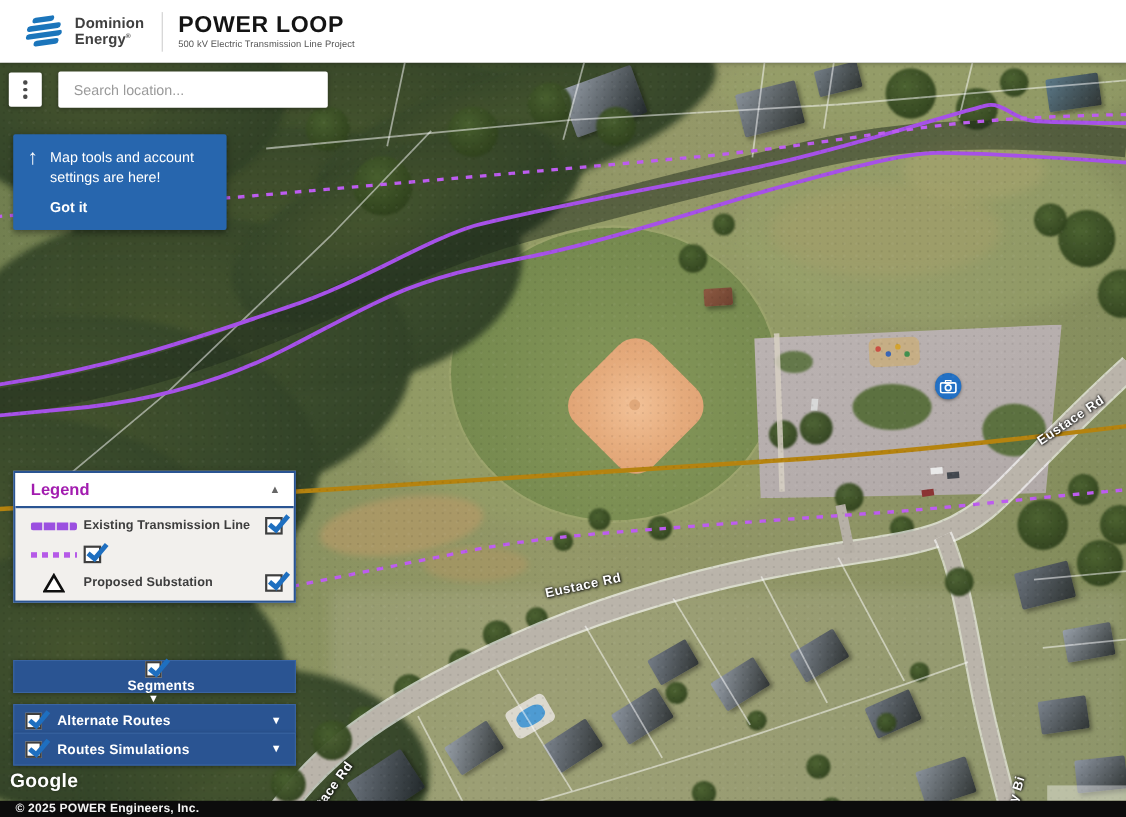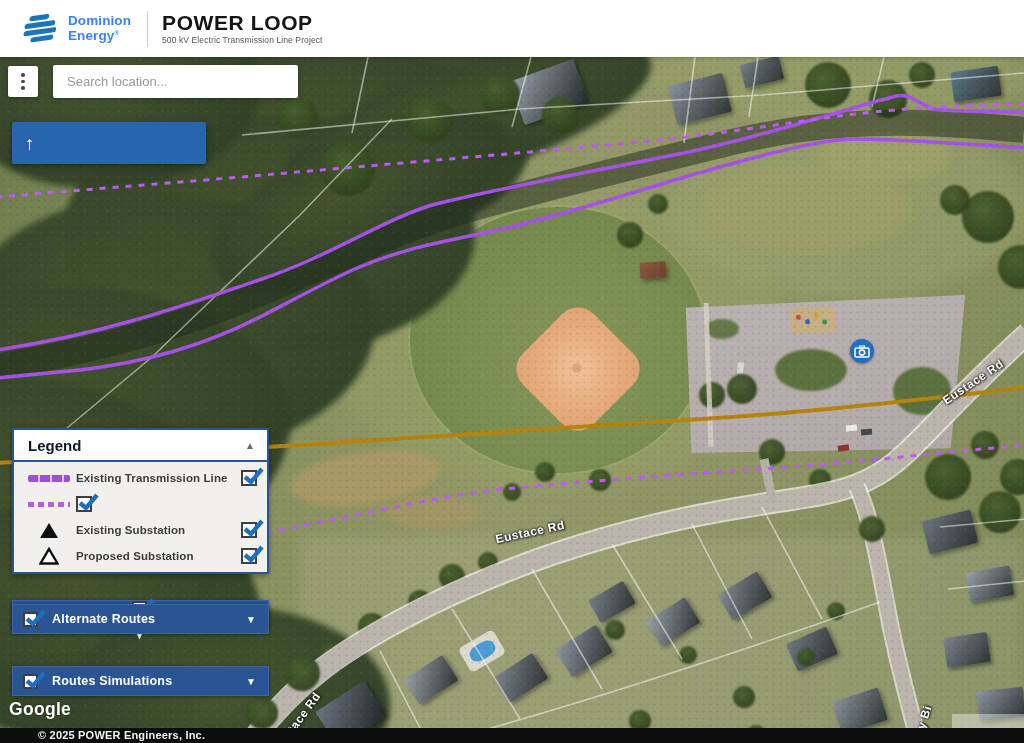--- a/index.html
+++ b/index.html
@@ -12,7 +12,7 @@
             box-shadow:0 1px 3px rgba(0,0,0,.25); z-index:50; display:flex; align-items:center; }
   #logo-mark { position:relative; width:38px; height:34px; margin-left:22px; transform:rotate(-8deg); }
   #logo-mark .bar { position:absolute; height:5px; background:#1b75bb; border-radius:3px; transform:skewX(-16deg); }
-  .brand-text { margin-left:8px; font-size:13.5px; font-weight:800; color:#3b82f6; line-height:1.08; letter-spacing:.1px; }
+  .brand-text { margin-left:8px; font-size:13.5px; font-weight:800; color:#404040; line-height:1.08; letter-spacing:.1px; }
   .brand-reg { font-size:6px; vertical-align:super; }
   .hdr-divider { width:1px; height:36px; background:#cfcfcf; margin:0 14px 0 16px; }
   .app-title { font-size:21px; font-weight:800; color:#141414; letter-spacing:.6px; line-height:1; }

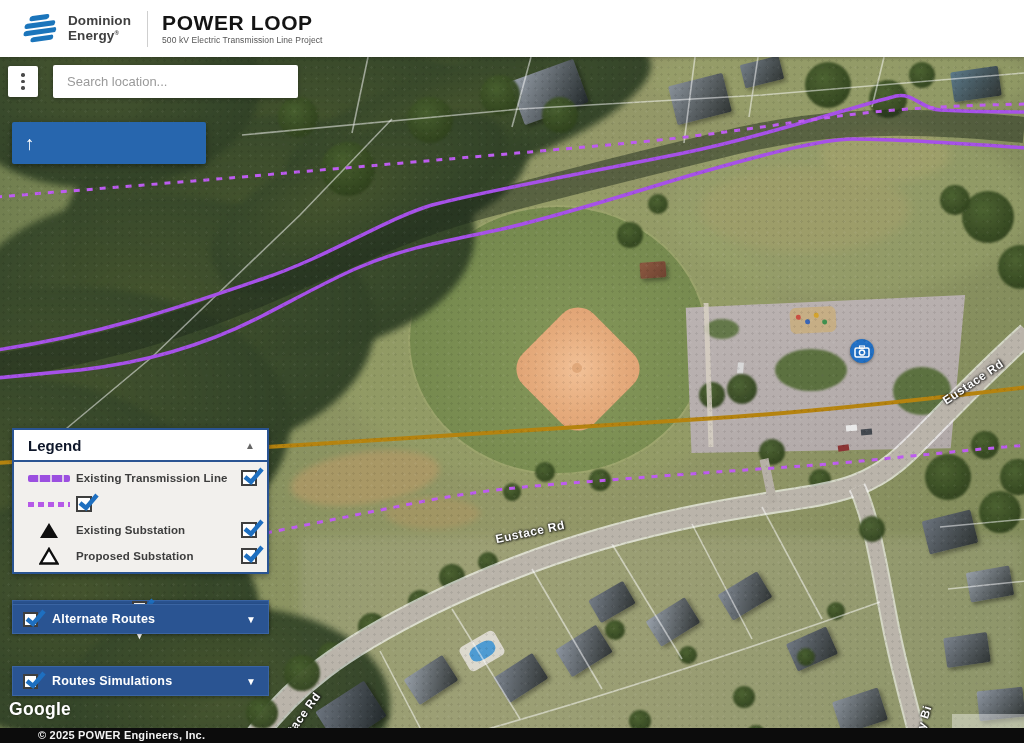--- a/index.html
+++ b/index.html
@@ -307,6 +307,10 @@
 
   <div id="tooltip">
     <div class="arrow">↑</div>
+    <div>
+      <div class="msg">Map tools and account settings are here!</div>
+      <span class="dismiss">Got it</span>
+    </div>
   </div>
 
   <div id="legend-panel">

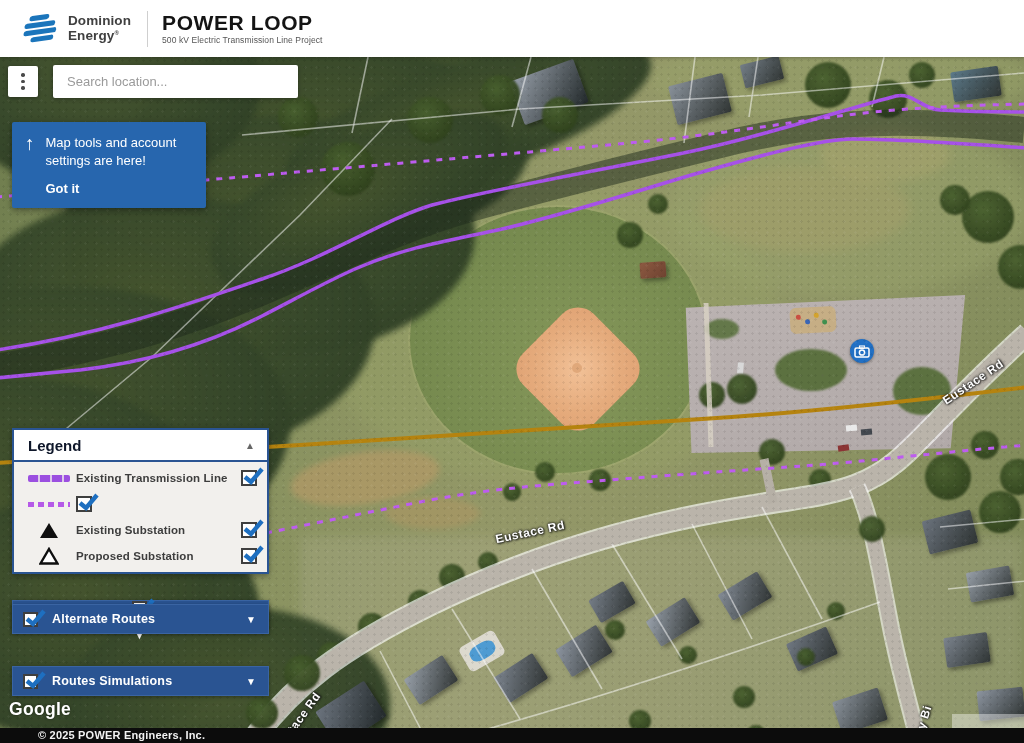--- a/index.html
+++ b/index.html
@@ -68,7 +68,7 @@
     border:2px solid #2a5492; z-index:60; box-shadow:0 2px 6px rgba(0,0,0,.35); }
   #legend-header { height:32px; background:#fff; border-bottom:2px solid #2a5492; display:flex;
     align-items:center; justify-content:space-between; padding:0 12px 0 14px; cursor:pointer; }
-  #legend-header .ttl { font-size:15px; font-weight:700; color:#0f172a; }
+  #legend-header .ttl { font-size:15px; font-weight:700; color:#a21caf; }
   #legend-header .chev { font-size:10px; color:#666; }
   .legend-row { height:26px; display:flex; align-items:center; padding:0 10px 0 8px; }
   .sym-cell { width:54px; display:flex; justify-content:center; align-items:center; }

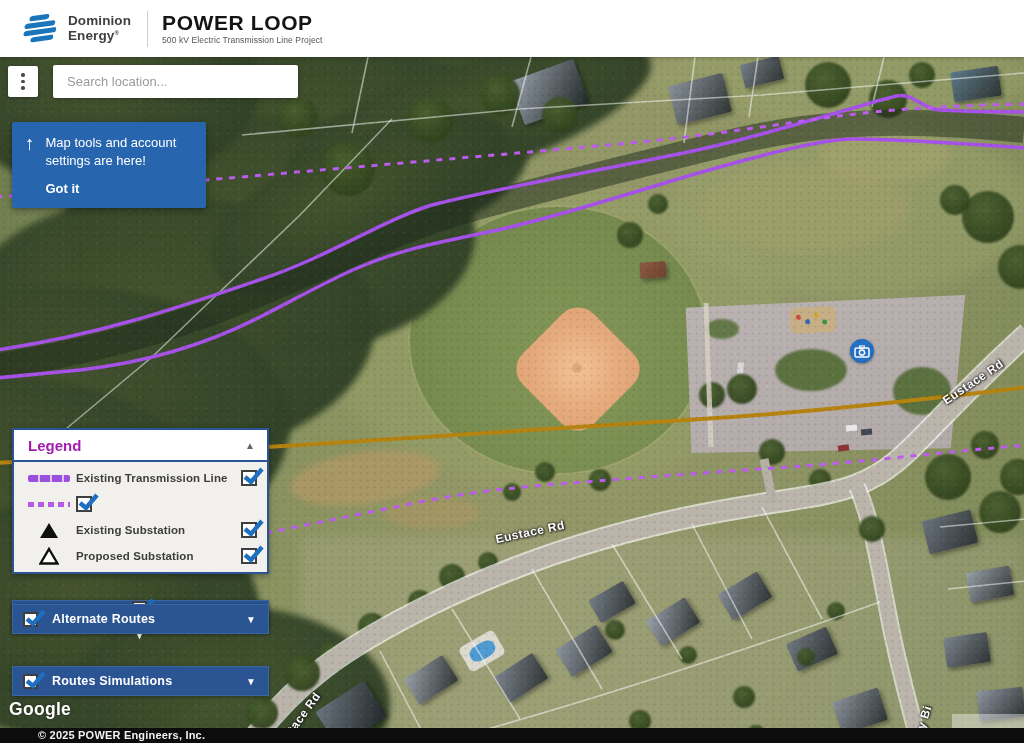--- a/index.html
+++ b/index.html
@@ -344,19 +344,6 @@
       </div>
 
 
-      <div class="legend-row">
-        <span class="sym-cell">
-          <svg width="20" height="17" viewBox="0 0 20 17">
-            <polygon points="10,1 19,16 1,16" fill="#0f0f0f"></polygon>
-            </svg>
-        </span>
-        <span class="lbl">Existing Substation</span>
-        <span class="checkbox">
-          <svg viewBox="0 0 21 18">
-            <polyline points="2,10 8,15 19,2" fill="none" stroke="#1e6fc0" stroke-width="4.4"></polyline>
-            </svg>
-        </span>
-      </div>
 
       <div class="legend-row">
         <span class="sym-cell">

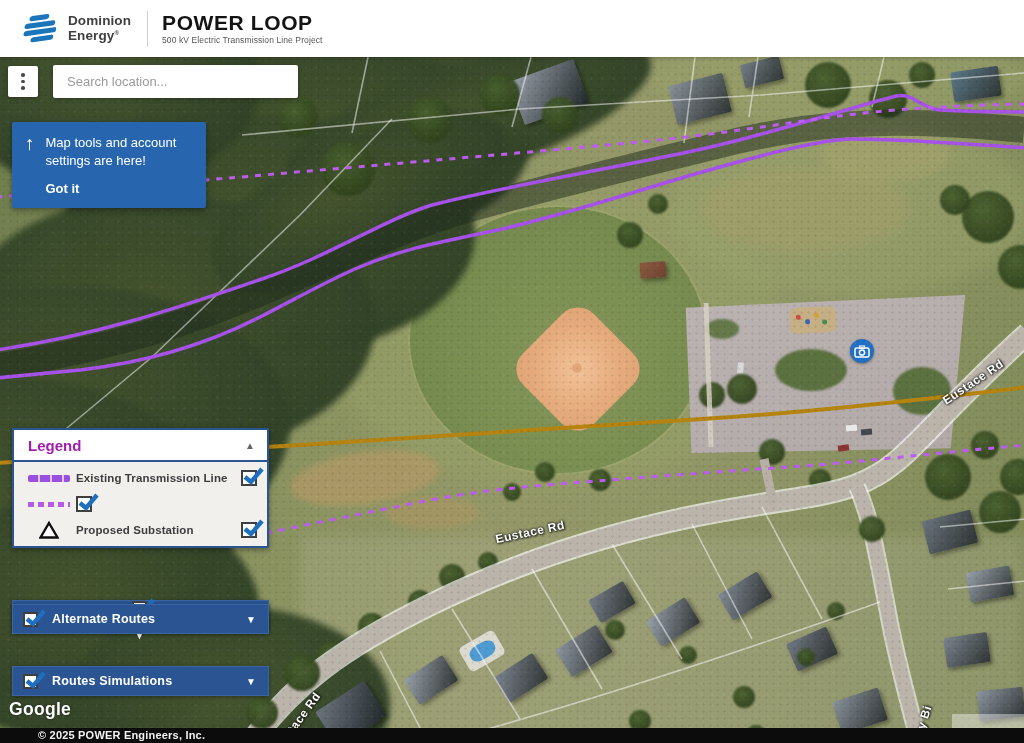--- a/index.html
+++ b/index.html
@@ -370,7 +370,7 @@
     <span class="glbl">Segments</span>
     <span class="chev">▼</span>
   </div>
-  <div class="group-bar" style="top:604px;">
+  <div class="group-bar" style="top:640px;">
     <span class="checkbox" style="width:15px;height:15px;">
       <svg viewBox="0 0 21 18">
         <polyline points="2,10 8,15 19,2" fill="none" stroke="#1e6fc0" stroke-width="4.4"></polyline>

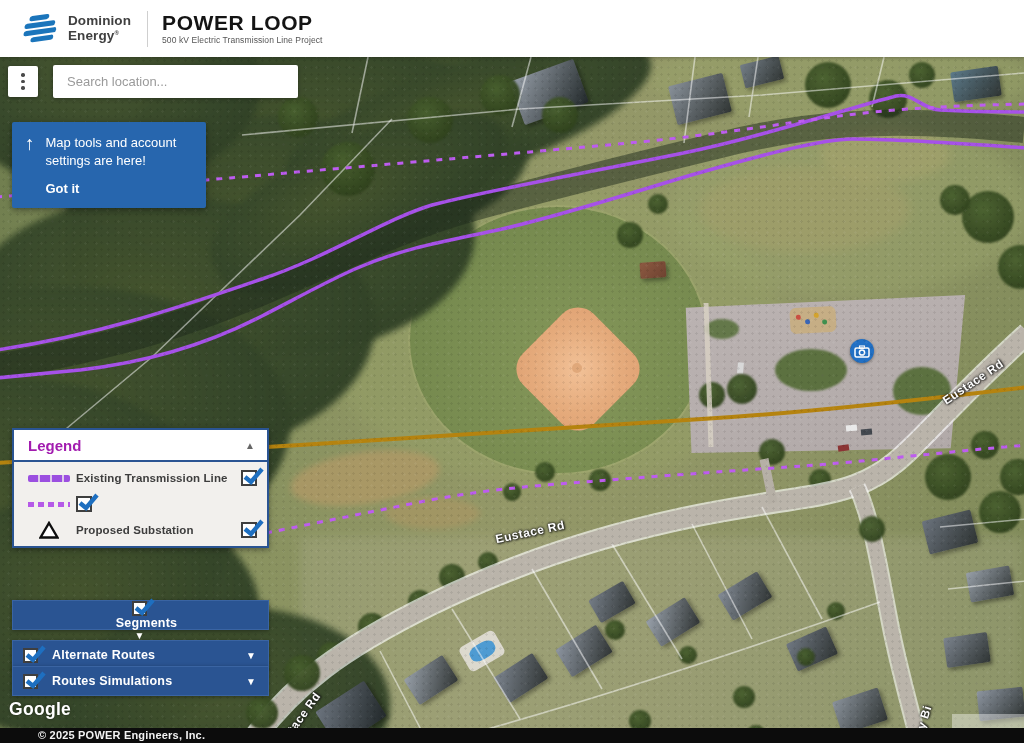--- a/index.html
+++ b/index.html
@@ -90,7 +90,7 @@
 
   
   #footer-bar { position:absolute; left:0; bottom:0; width:1024px; height:15px; background:#0c0c0c; z-index:70; }
-  #footer-bar .copy { color:#f2f2f2; font-size:11px; font-weight:700; line-height:15px; padding-left:38px; letter-spacing:.2px; }
+  #footer-bar .copy { color:#f2f2f2; font-size:11px; font-weight:700; line-height:15px; padding-left:14px; letter-spacing:.2px; }
 </style>
 </head>
 <body>

